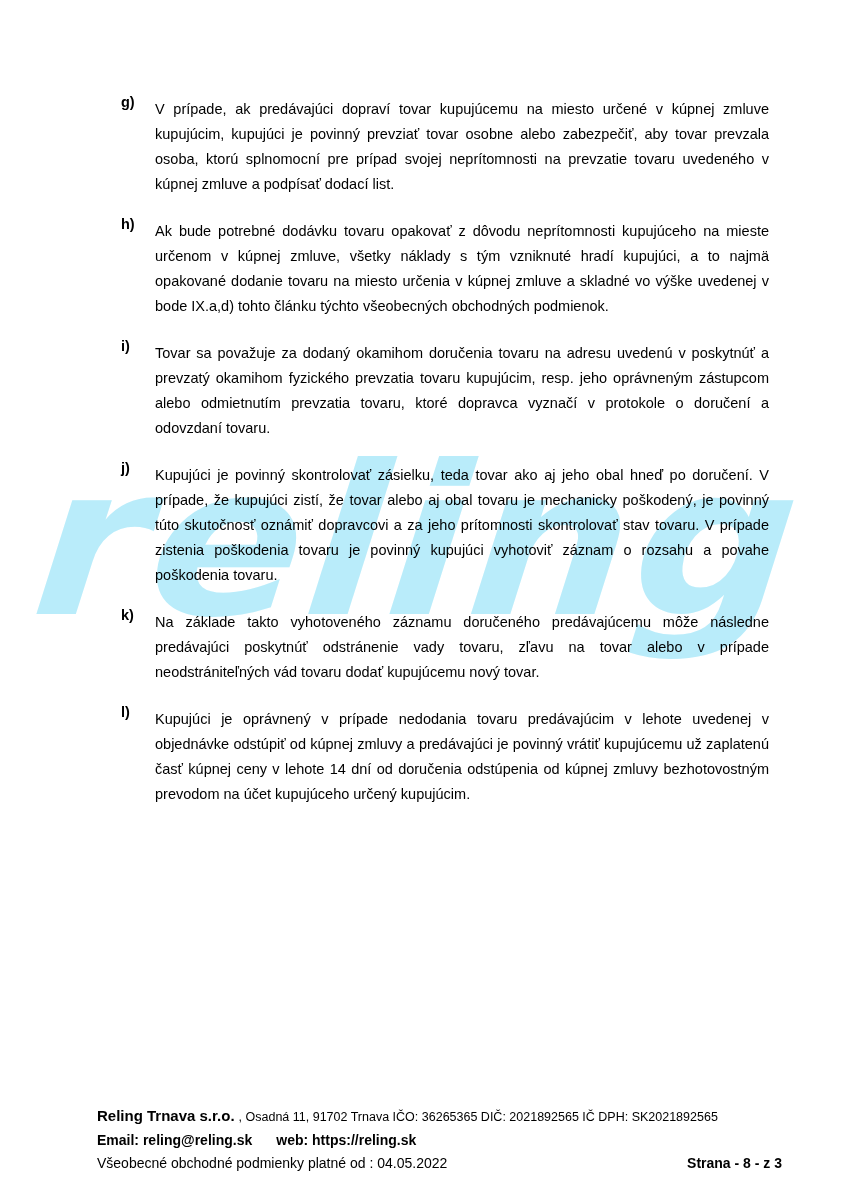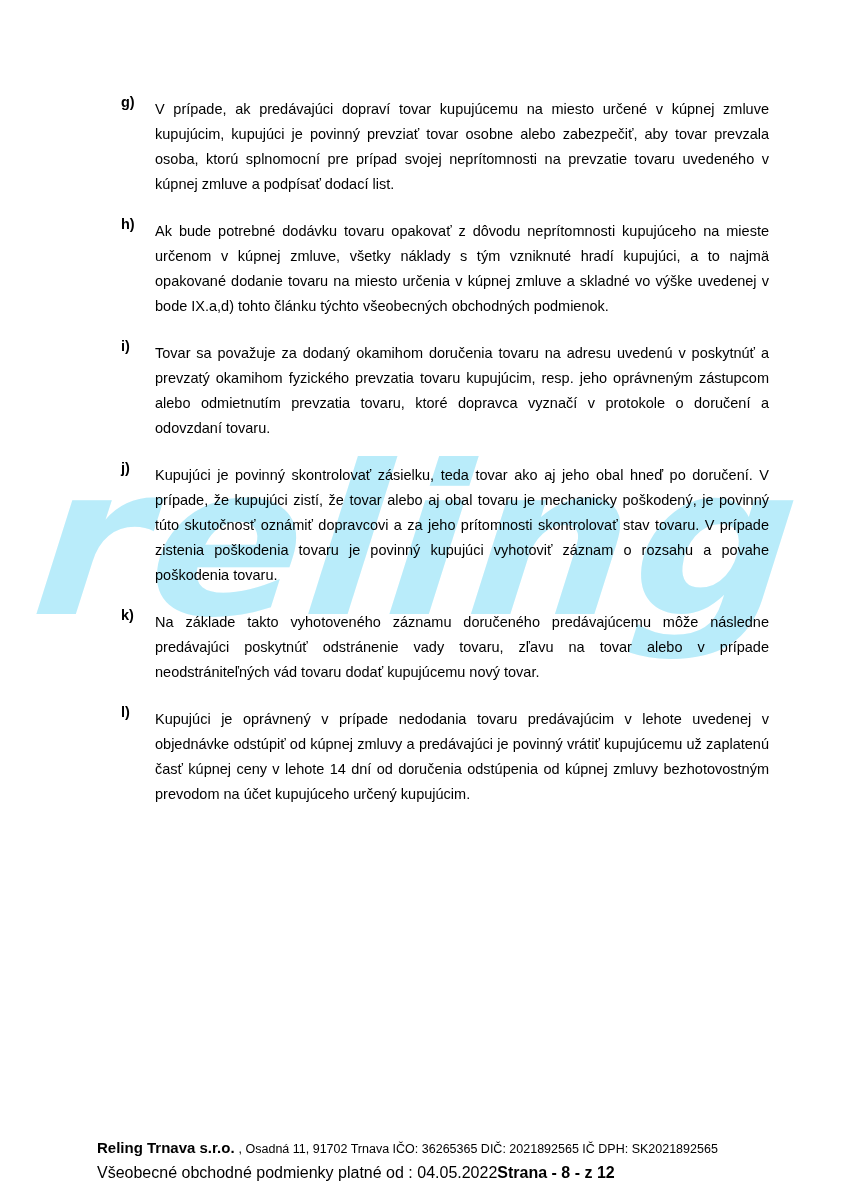--- a/index.html
+++ b/index.html
@@ -80,7 +80,7 @@
     position: absolute;
     left: 97px;
     right: 62px;
-    top: 1136px;
+    top: 1104px;
     z-index: 1;
   }
   .f-line1 {

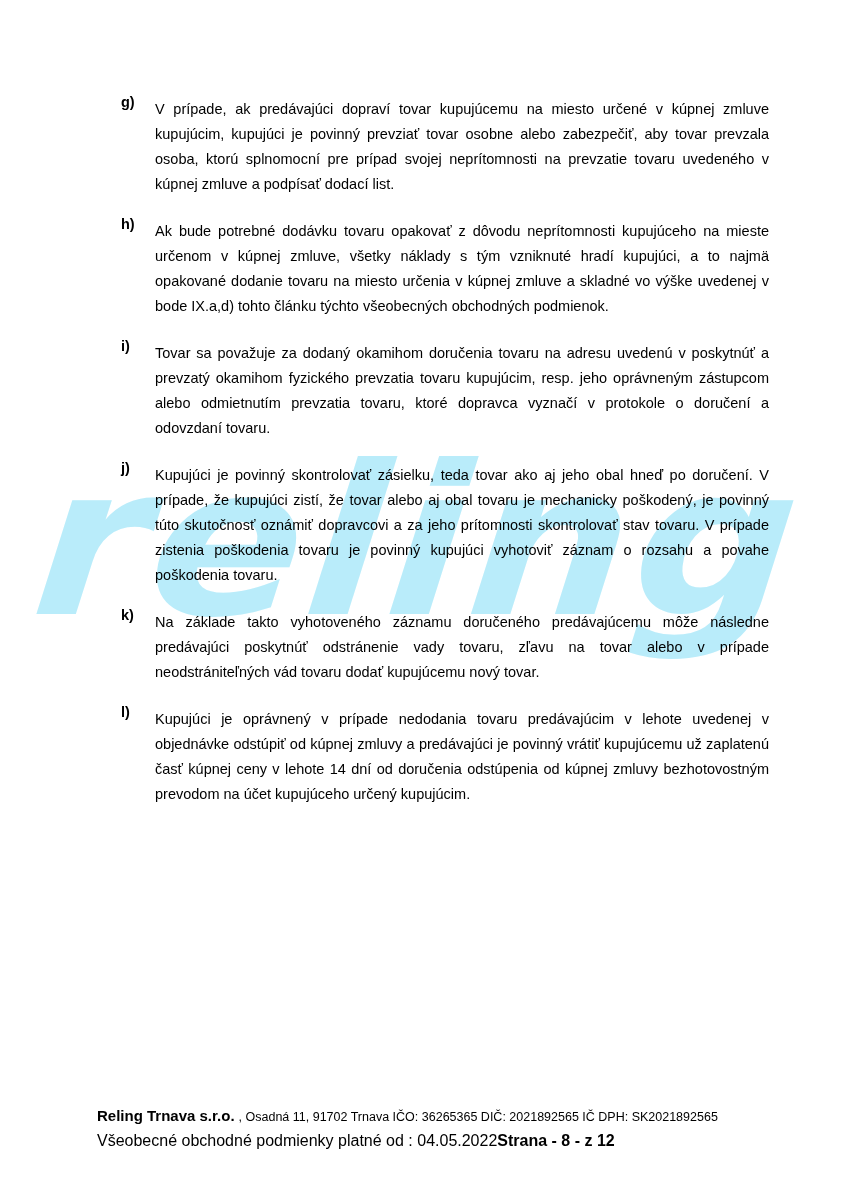--- a/index.html
+++ b/index.html
@@ -157,6 +157,9 @@
   <div class="f-line1">
     <span class="company-name">Reling Trnava s.r.o.</span><span class="company-details">, Osadná 11, 91702 Trnava IČO: 36265365 DIČ: 2021892565 IČ DPH: SK2021892565</span>
   </div>
+  <div class="f-line2">
+    <span class="email">Email: reling@reling.sk</span><span class="web">web: https://reling.sk</span>
+  </div>
   <div class="f-line3">
     <span class="validity">Všeobecné obchodné podmienky platné od : 04.05.2022</span>
     <span class="page-number">Strana - 8 - z 12</span>

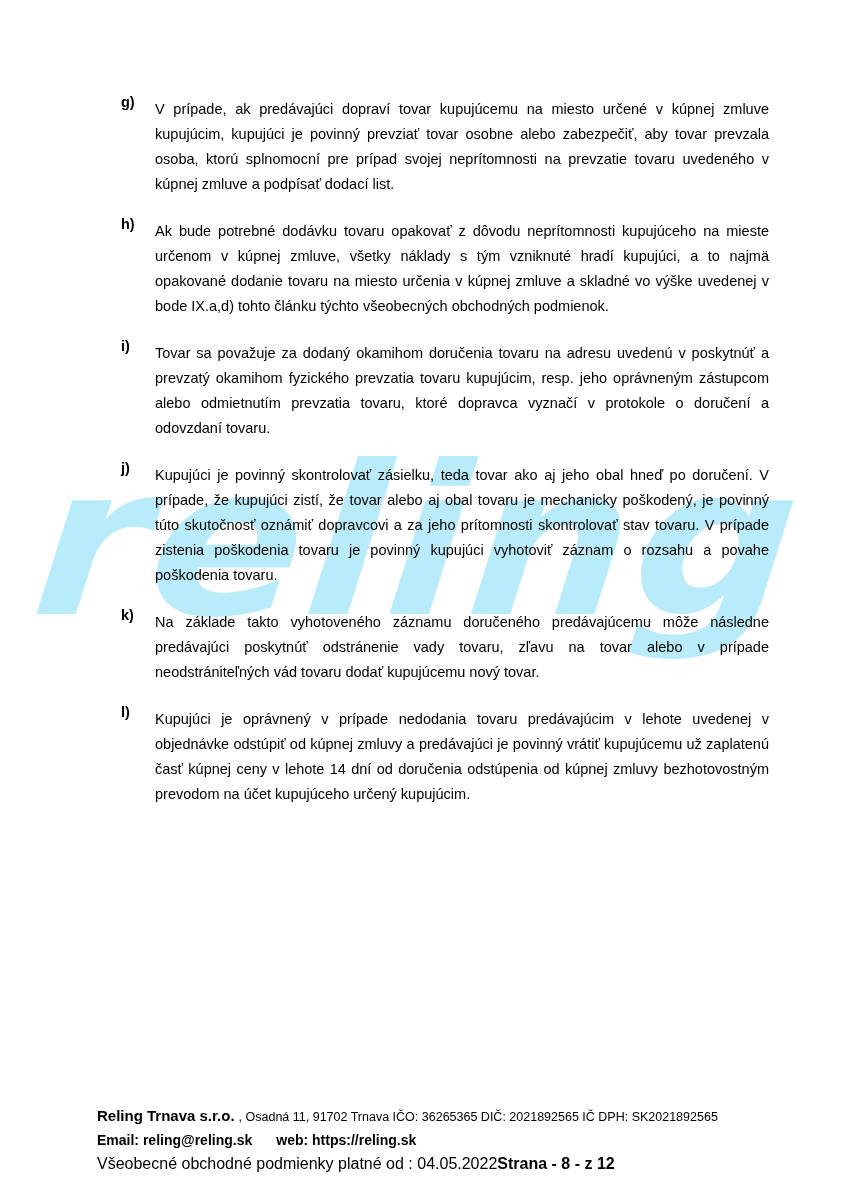--- a/index.html
+++ b/index.html
@@ -105,8 +105,9 @@
   }
   .f-line3 {
     line-height: 23px;
-    font-size: 16px;
+    font-size: 14px;
     display: flex;
+    justify-content: space-between;
   }
   .page-number {
     font-weight: bold;

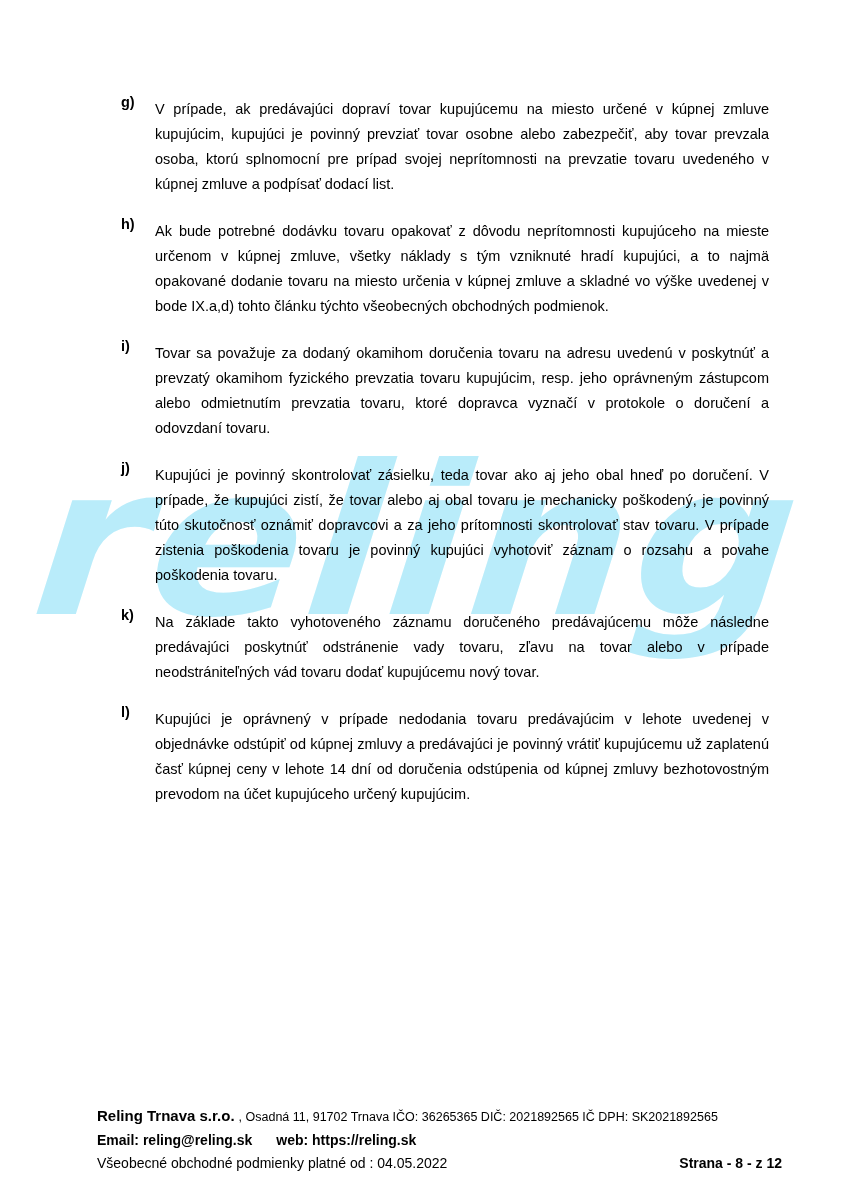--- a/index.html
+++ b/index.html
@@ -163,7 +163,7 @@
   </div>
   <div class="f-line3">
     <span class="validity">Všeobecné obchodné podmienky platné od : 04.05.2022</span>
-    <span class="page-number">Strana - 8 - z 12</span>
+    <span class="page-number">Strana - 8 - z 3</span>
   </div>
 </footer>
 

